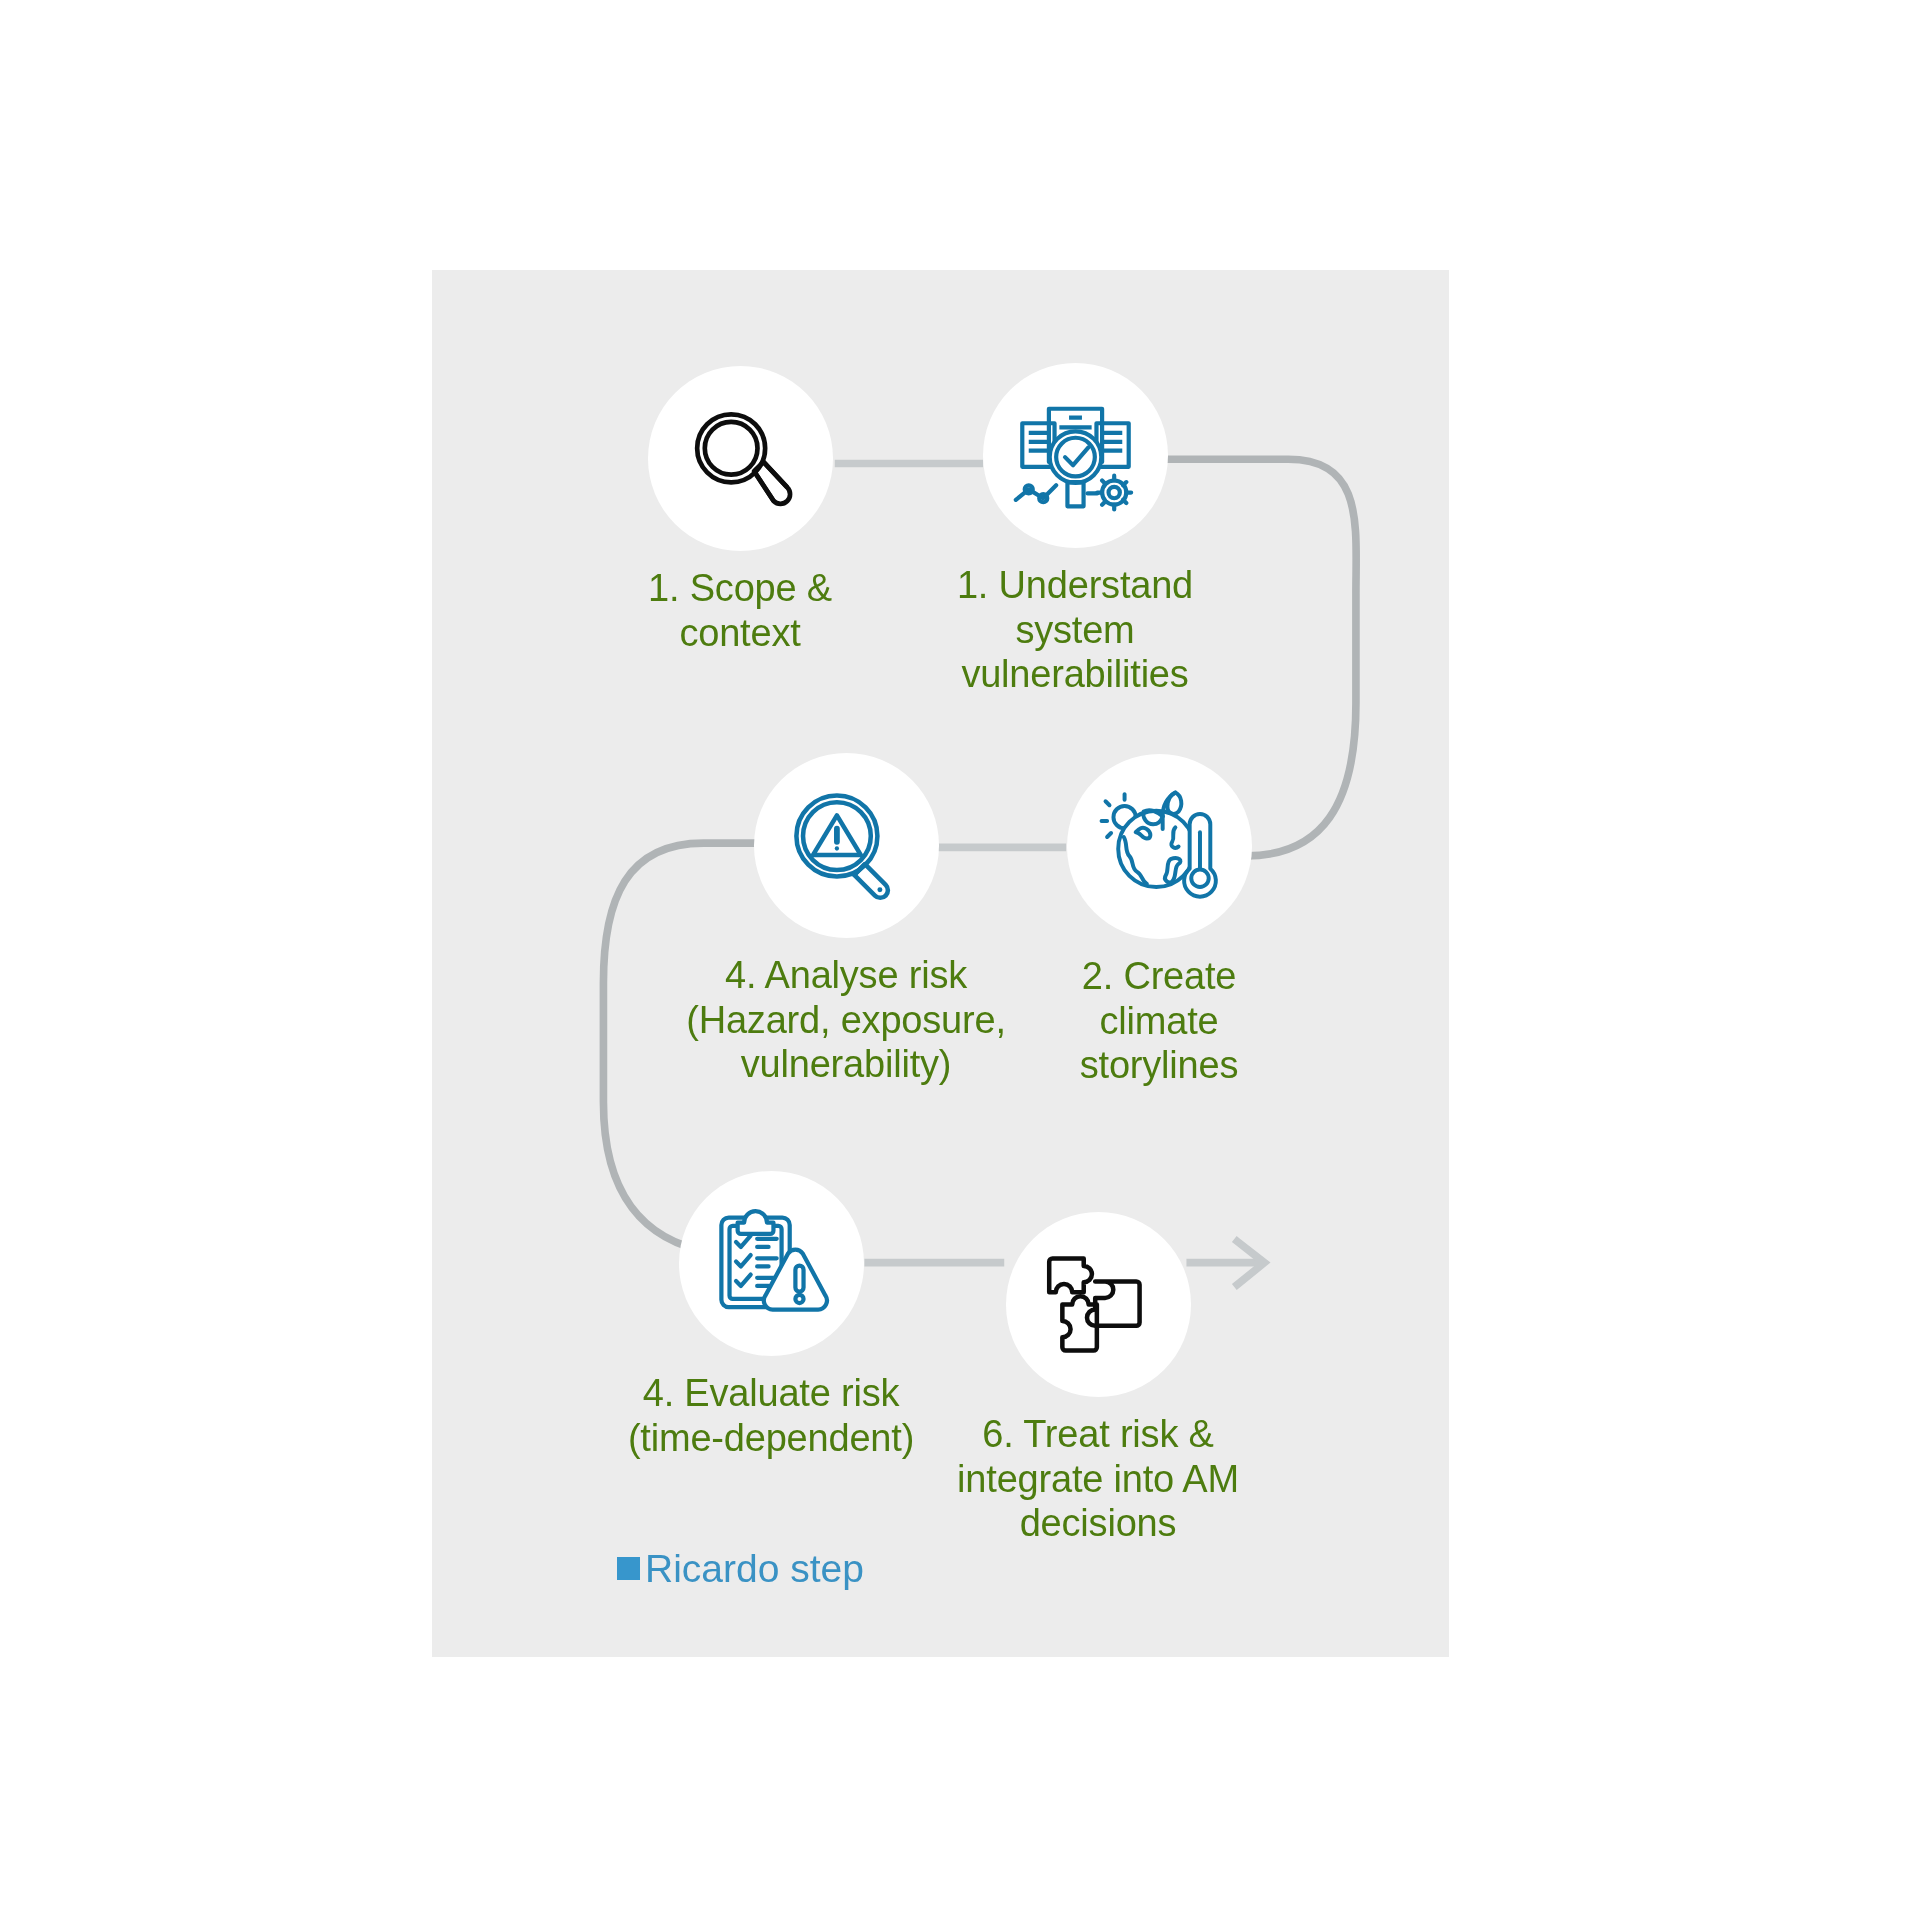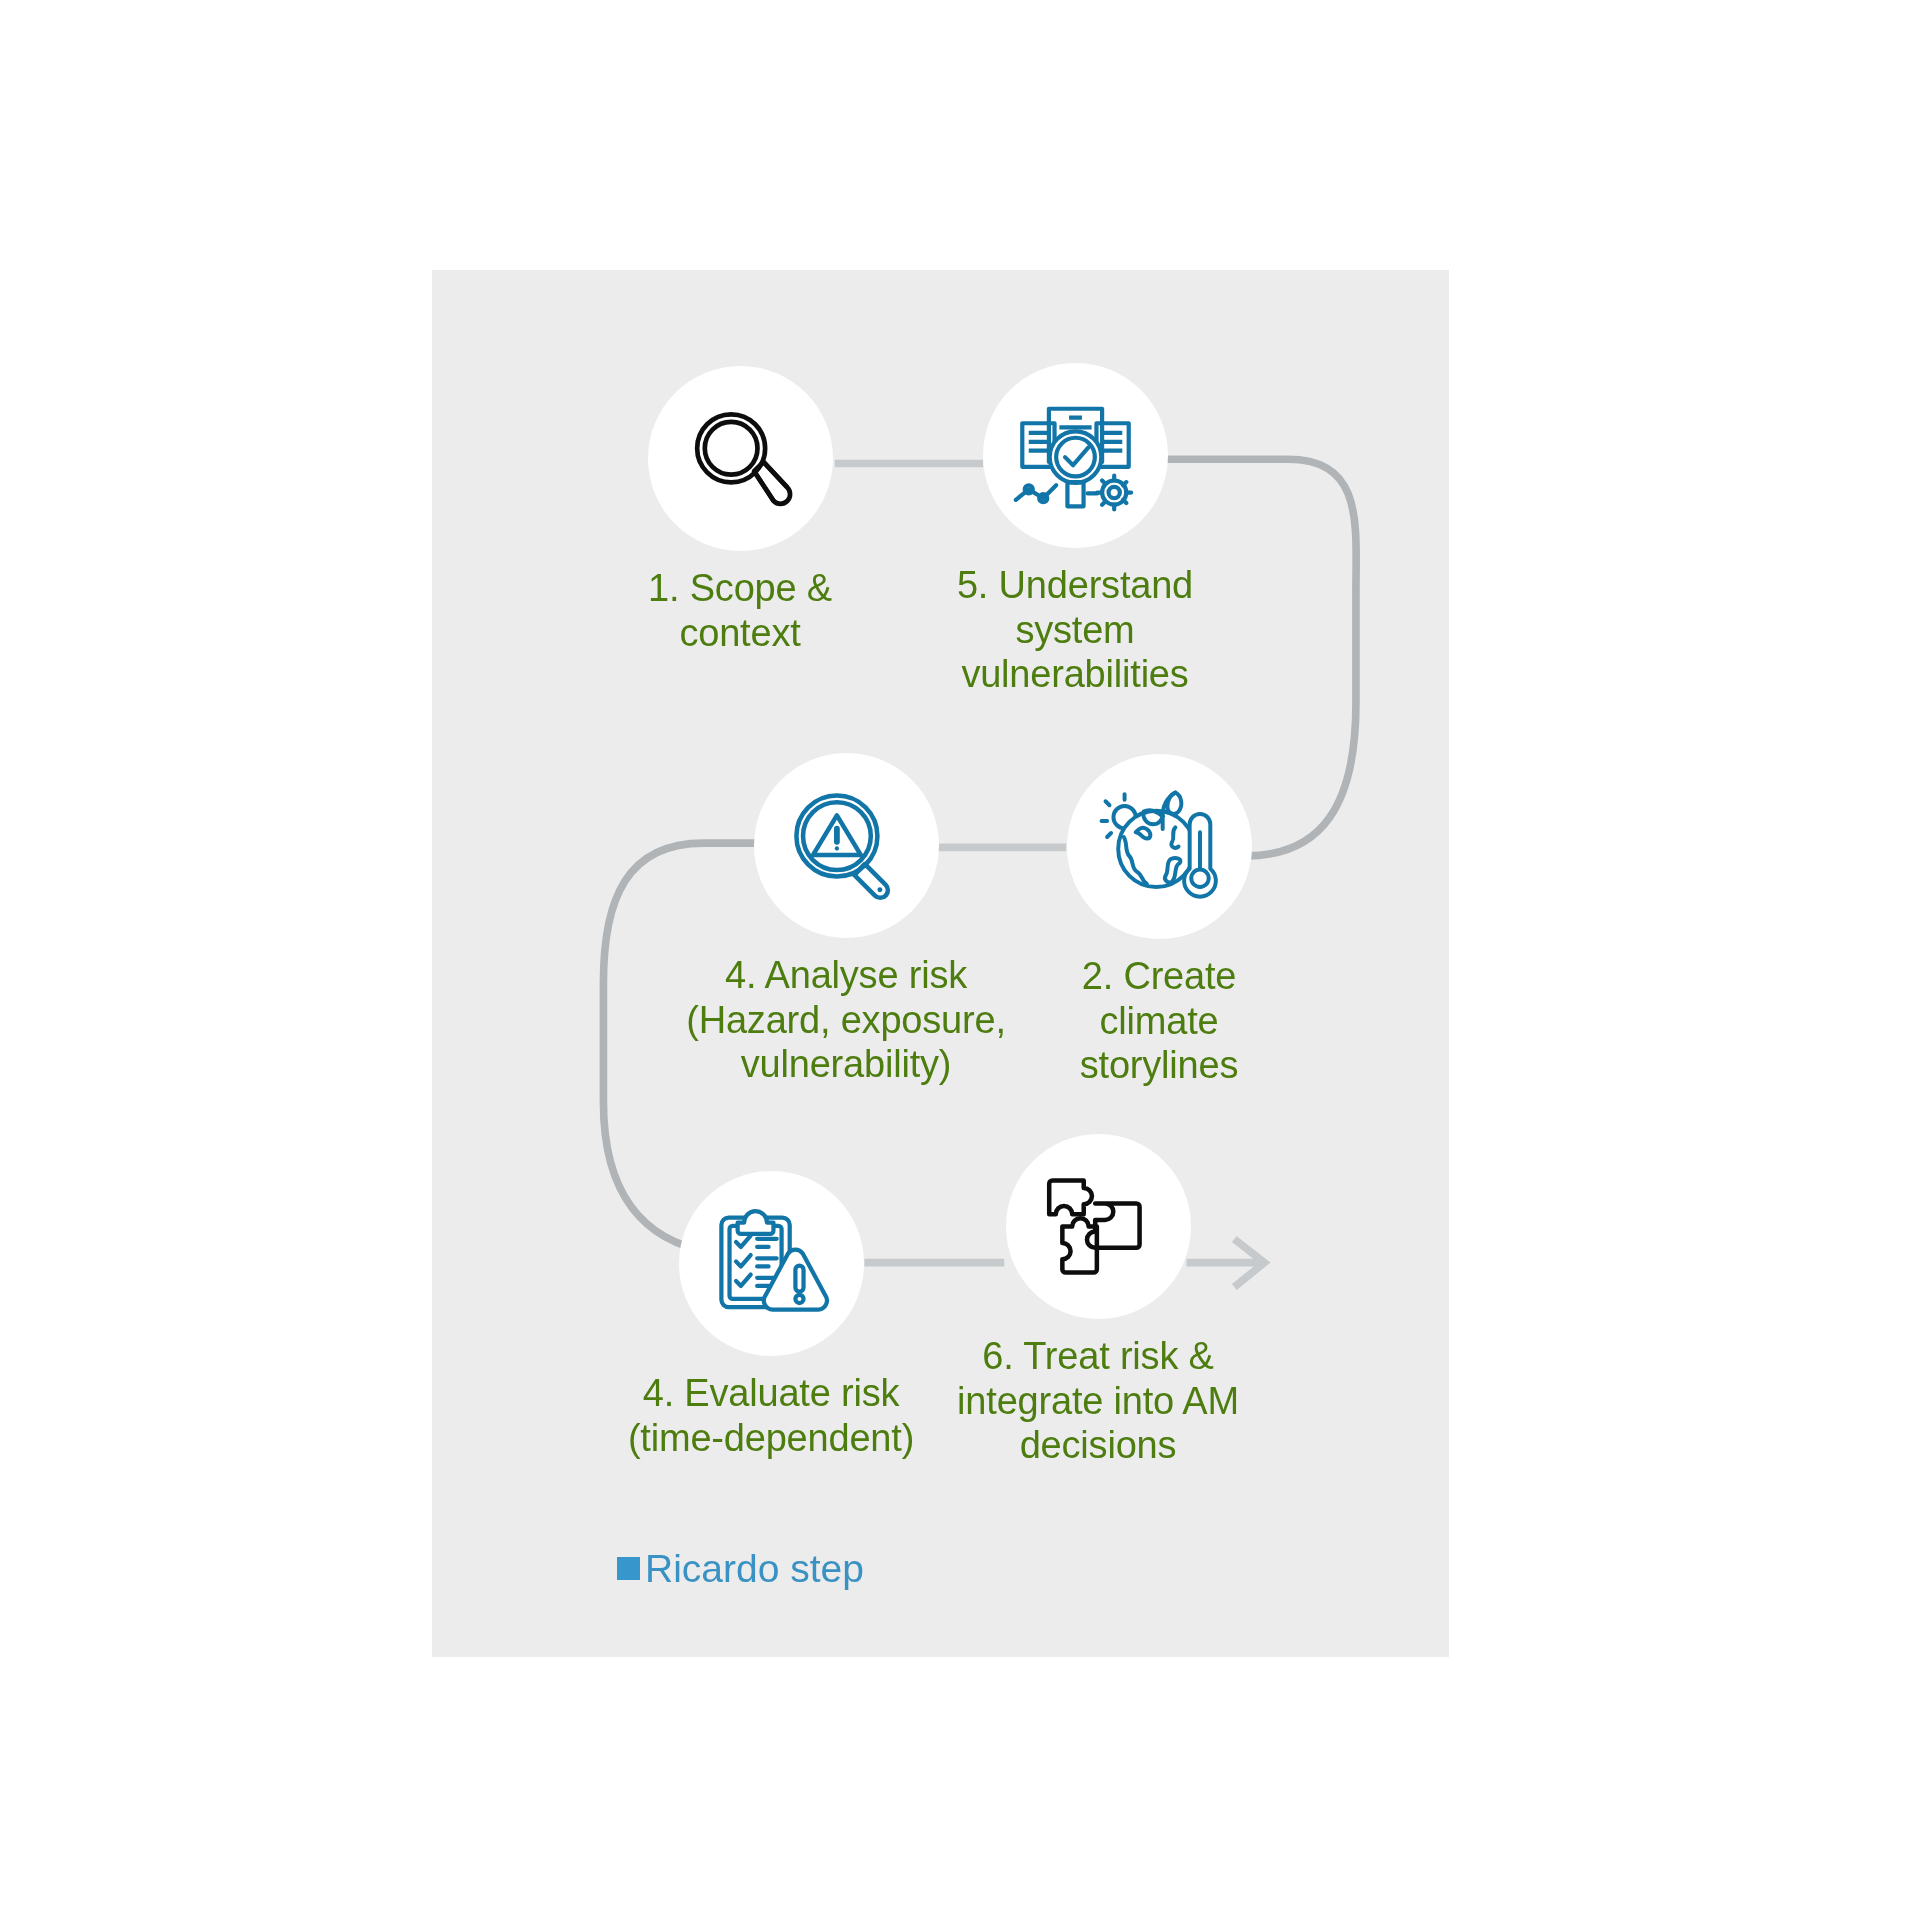--- a/index.html
+++ b/index.html
@@ -167,7 +167,7 @@
                  M 143 113 L 139 117 M 117 137 L 113 141" stroke-linecap="round"></path>
       </svg>
     </div>
-    <div class="step-label">5. Understand
+    <div class="step-label">1. Understand
 system
 vulnerabilities</div>
   </div>

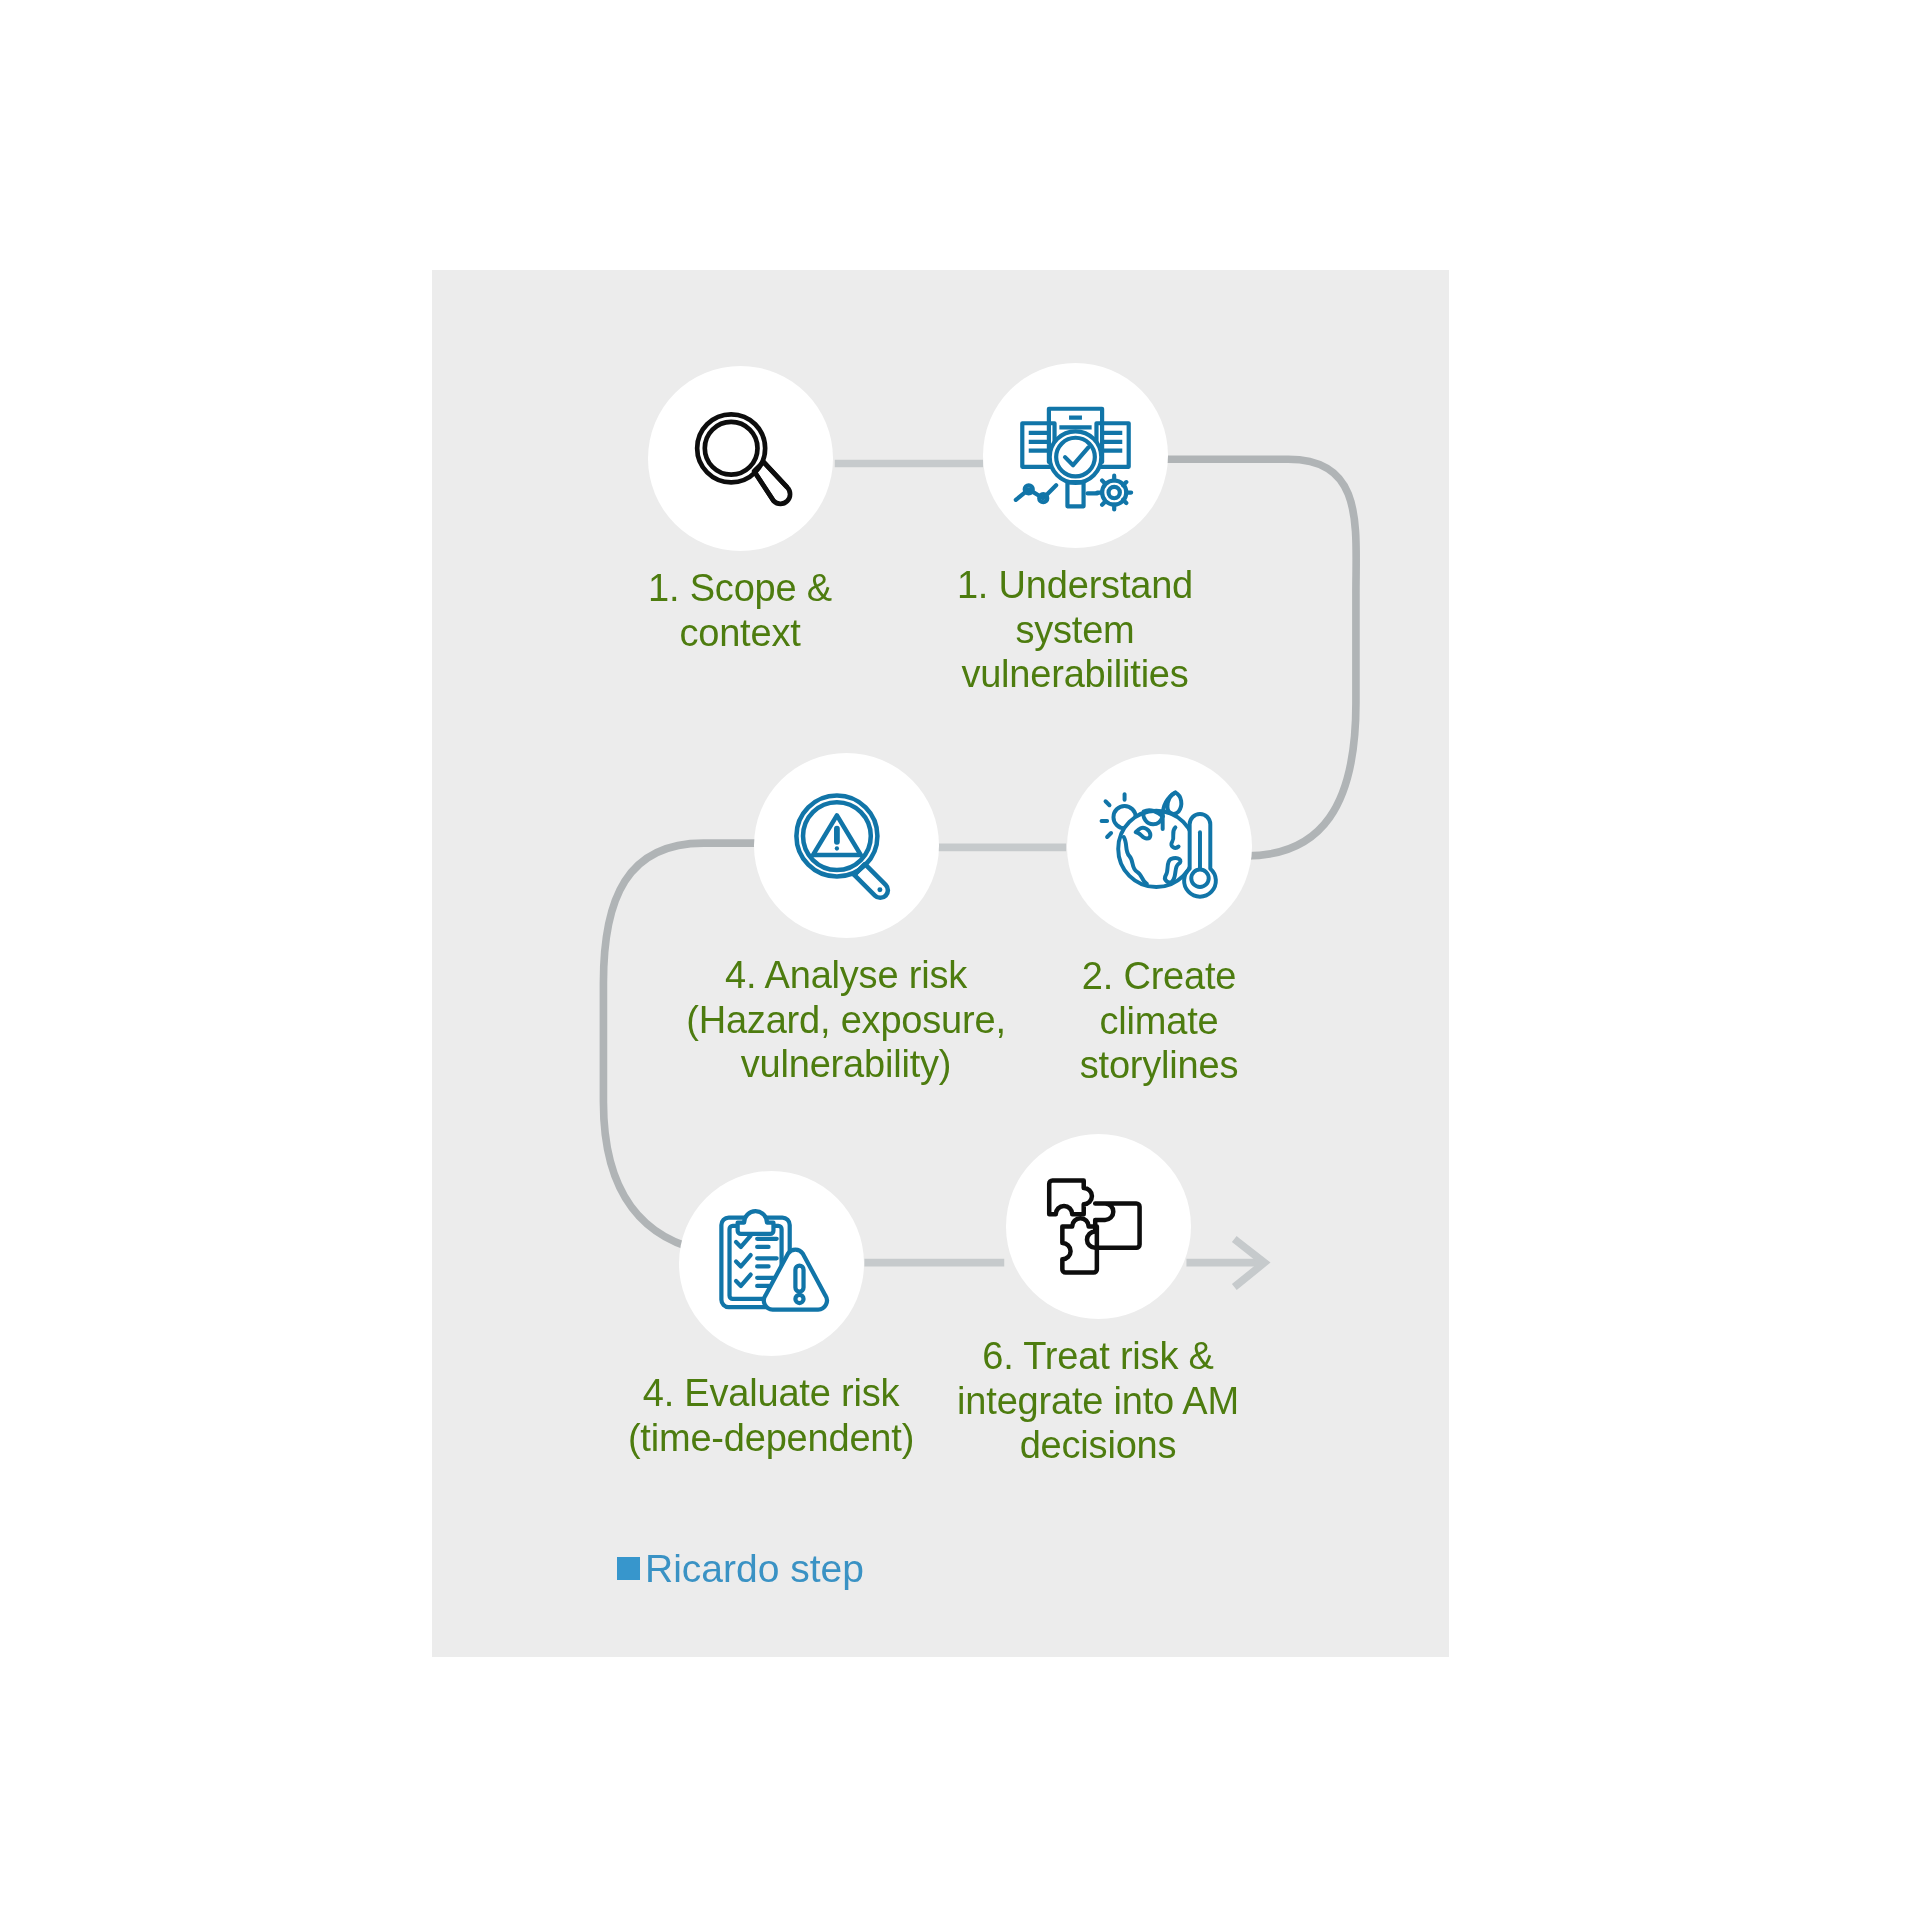--- a/index.html
+++ b/index.html
@@ -252,7 +252,7 @@
 (time-dependent)</div>
   </div>
 
-  <div class="step" style="left:1098px; top:1134px;">
+  <div class="step" style="left:1098px; top:1212px;">
     <div class="bubble">
       <svg width="115" height="115" viewBox="0 0 140 140" fill="none" stroke="#0d0d0d" stroke-width="5.5" stroke-linejoin="round" stroke-linecap="round">
 

